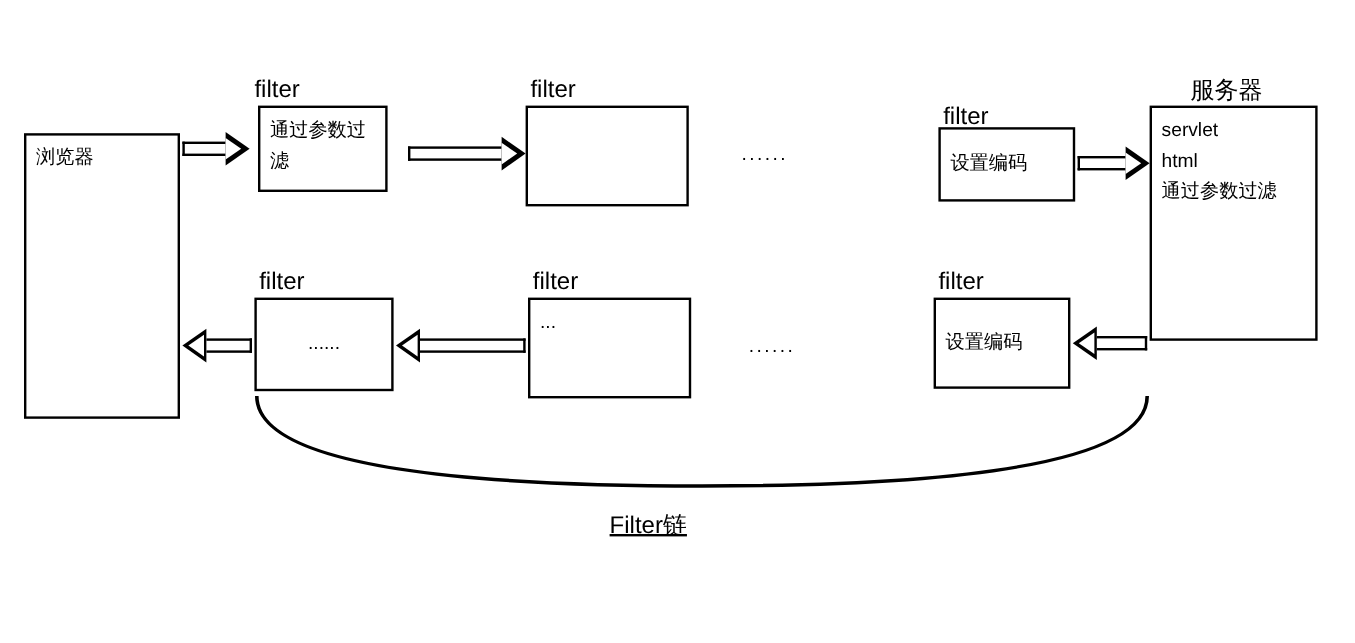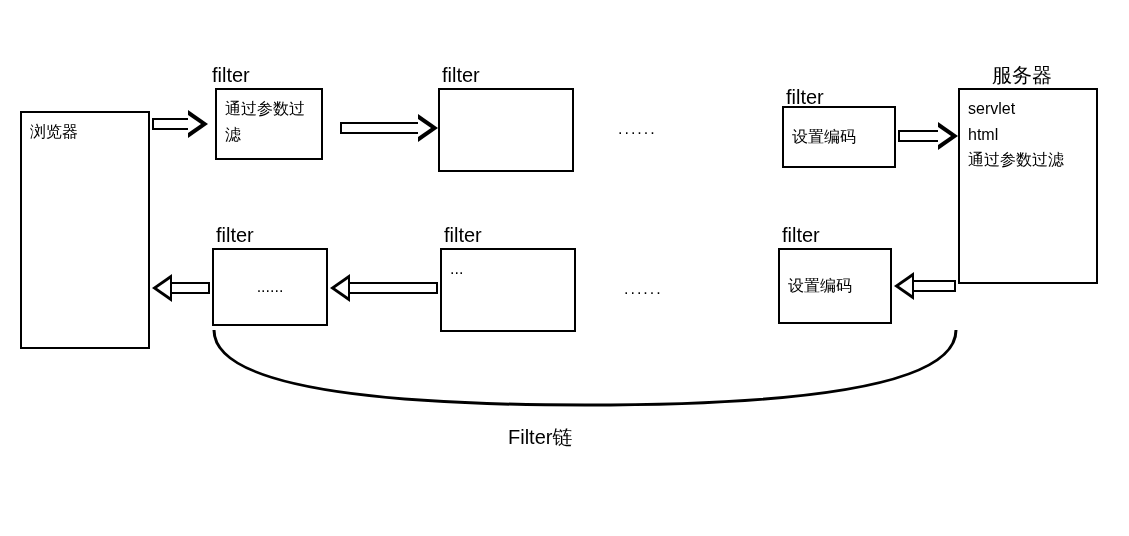--- a/index.html
+++ b/index.html
@@ -178,6 +178,6 @@
   </svg>
 </div>
 
-<div class="label" style="left:508px; top:424px;">Filter链</div>
+<div class="label" style="left:508px; top:424px;text-decoration:underline;">Filter链</div>
 
 </body></html>

